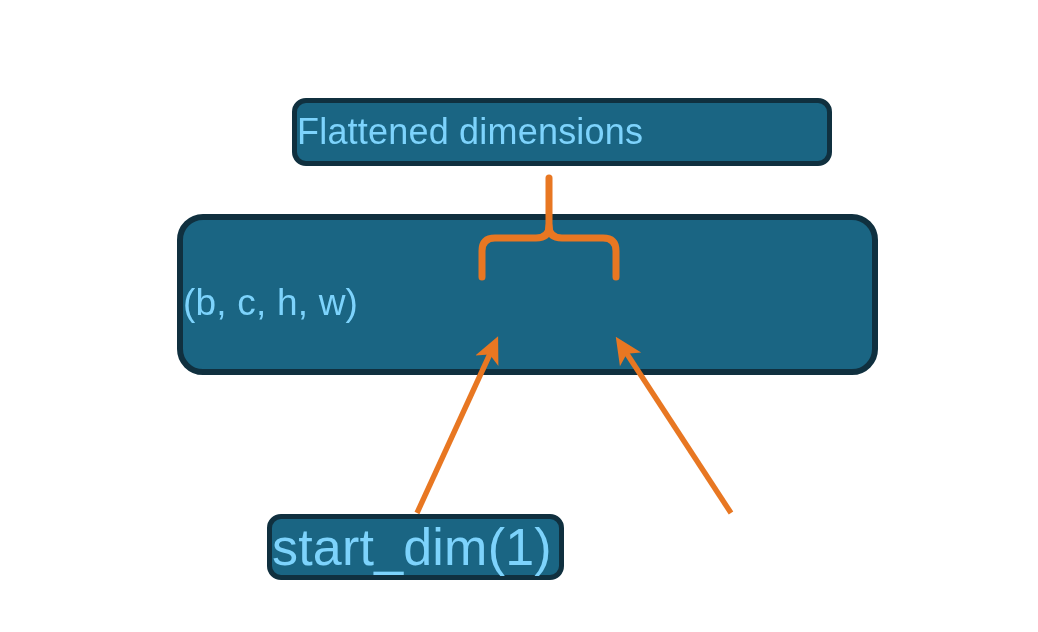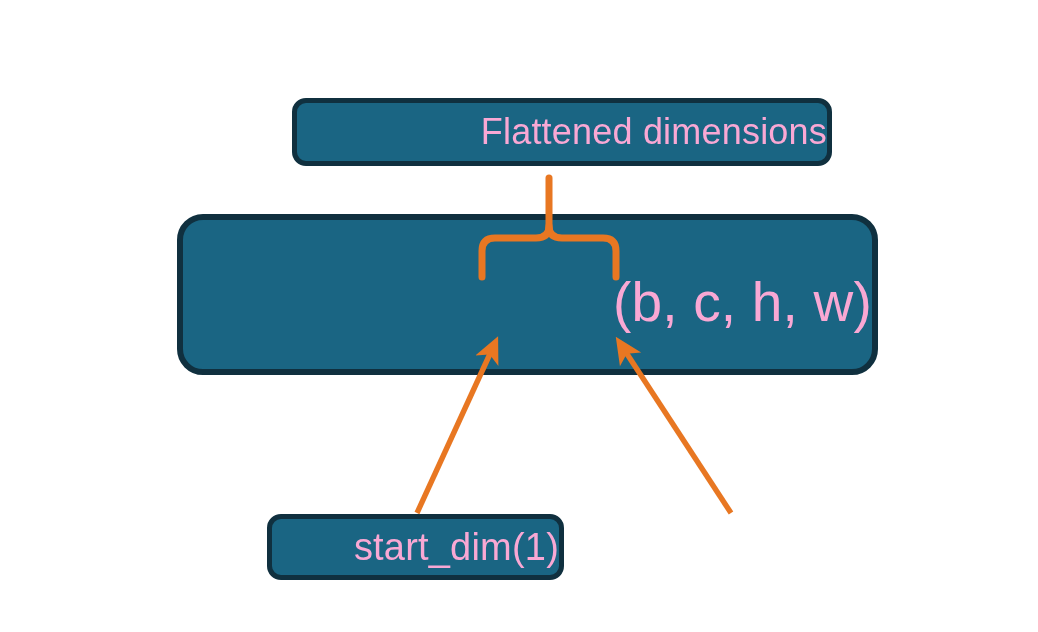--- a/index.html
+++ b/index.html
@@ -25,8 +25,8 @@
     border-radius: 16px;
     display: flex;
     align-items: center;
-    justify-content: flex-end;
-    color: #f9a8d4;
+    justify-content: flex-start;
+    color: #7dd3fc;
     font-weight: 400;
     letter-spacing: 0.2px;
     z-index: 2;

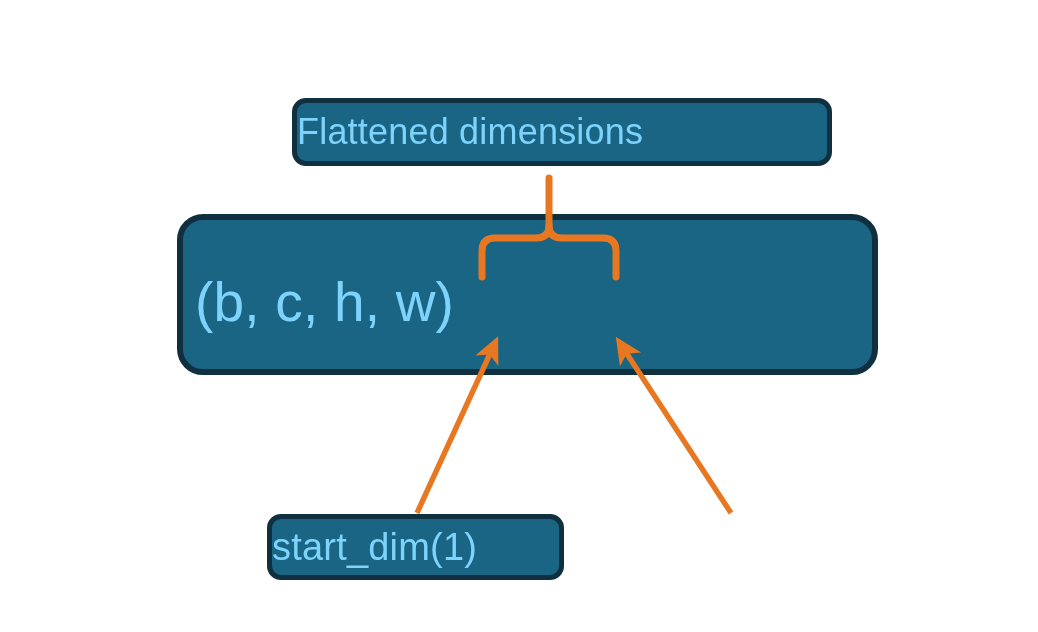--- a/index.html
+++ b/index.html
@@ -56,9 +56,8 @@
     border-width: 6px;
   }
   #node-tuple .node-label {
-    font-size: 55px;
+    font-size: 37px;
     margin-top: 16px;
-    margin-left: 12px;
   }
 
   

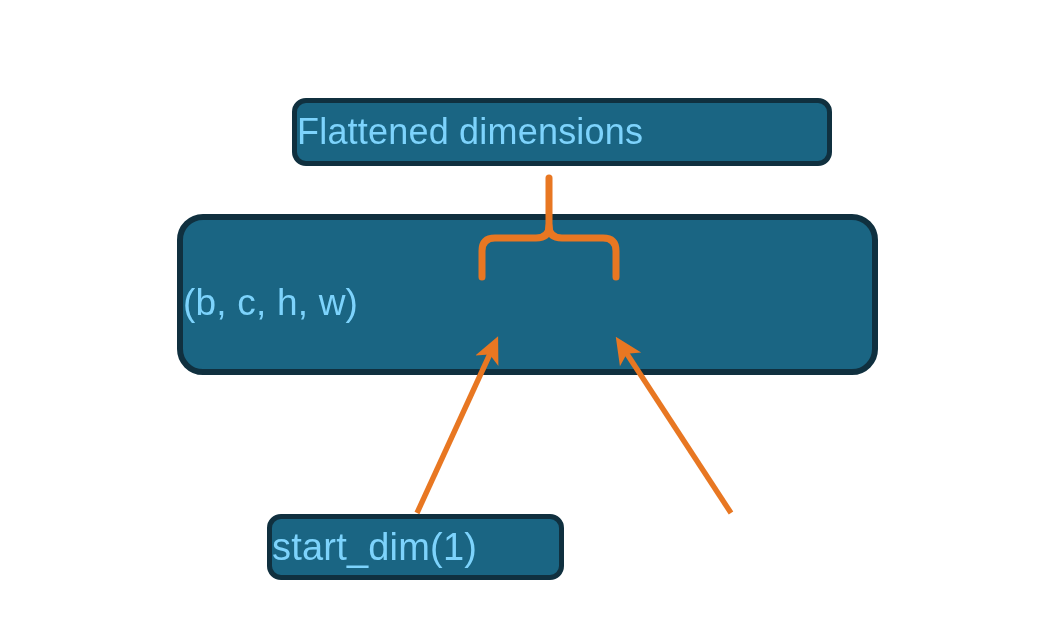--- a/index.html
+++ b/index.html
@@ -68,7 +68,7 @@
     height: 66px;
     border-radius: 14px;
   }
-  #node-start-dim .node-label { font-size: 38px; }
+  #node-start-dim .node-label { font-size: 52px; }
 
   #node-end-dim {
     left: 580px;

